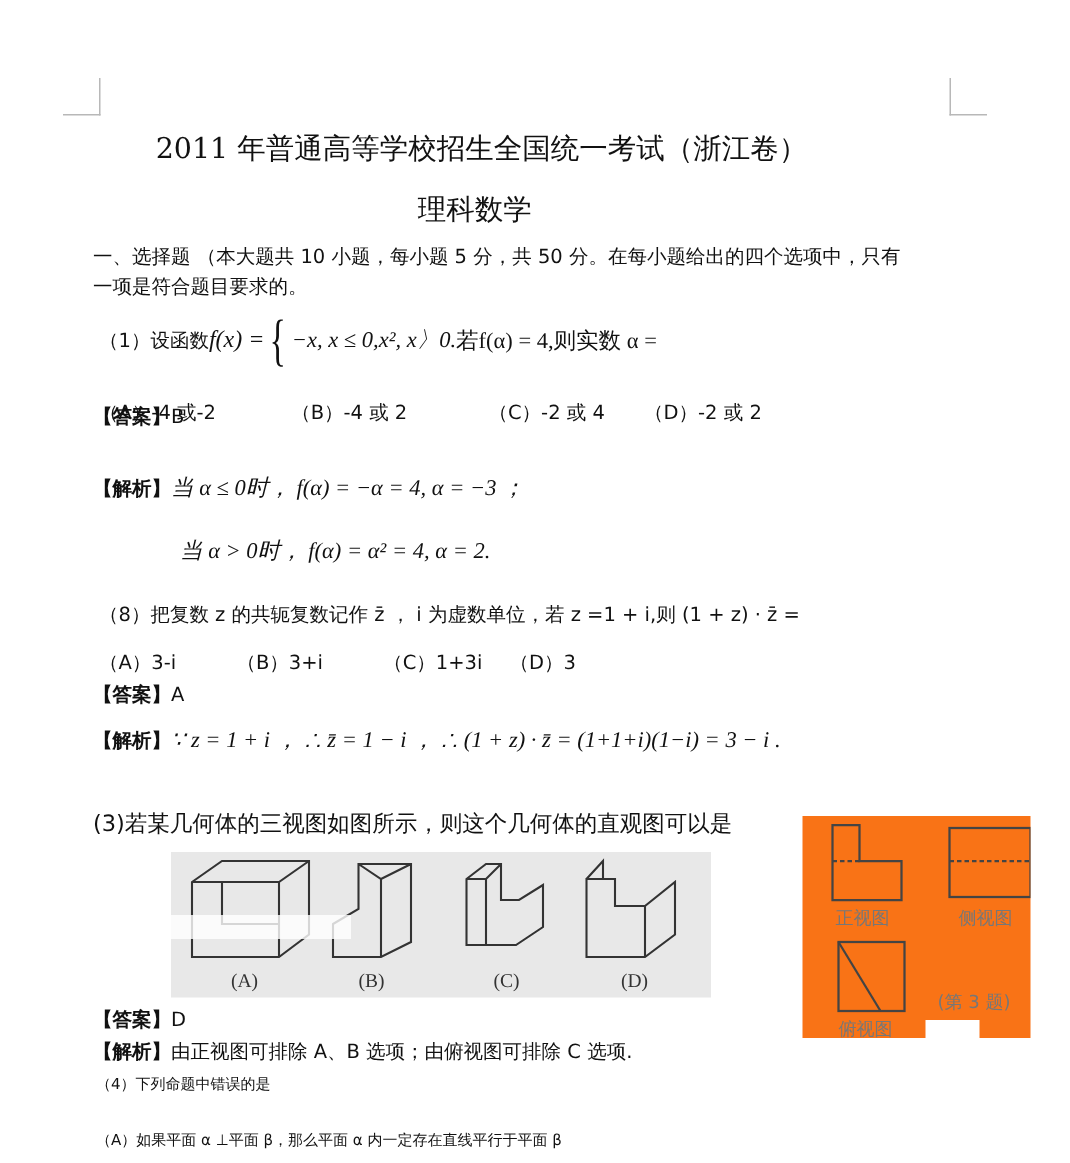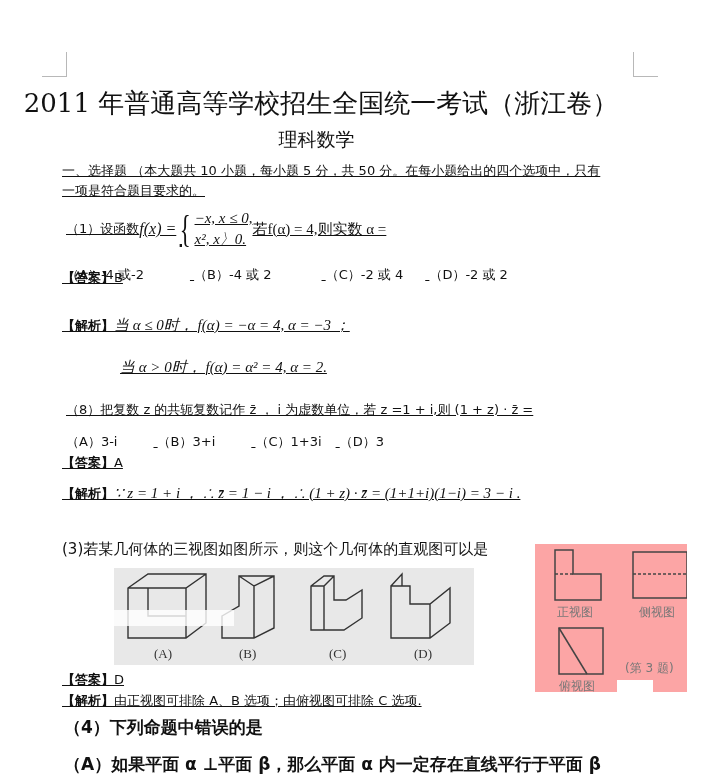--- a/index.html
+++ b/index.html
@@ -9,7 +9,7 @@
   .crop-tl { left:42px; top:52px; width:24px; height:24px; border-right:1px solid #b8b8b8; border-bottom:1px solid #b8b8b8; }
   .crop-tr { left:633px; top:52px; width:24px; height:24px; border-left:1px solid #b8b8b8; border-bottom:1px solid #b8b8b8; }
   .abs { position:absolute; white-space:nowrap; }
-  .title { left:0; width:642px; text-align:center; top:86px; font-size:26px; font-family:"DejaVu Serif","Liberation Serif",serif; }
+  .title { left:0; width:642px; text-align:center; top:86px; font-size:19px; font-family:"DejaVu Serif","Liberation Serif",serif; }
   .subtitle { left:0; width:633px; text-align:center; top:127px; font-size:19px; font-family:"DejaVu Serif","Liberation Serif",serif; }
   .txt { font-size:13px;text-decoration:underline; }
   .serifm { font-family:"Liberation Serif","DejaVu Serif",serif; font-style:italic; font-size:16px; }

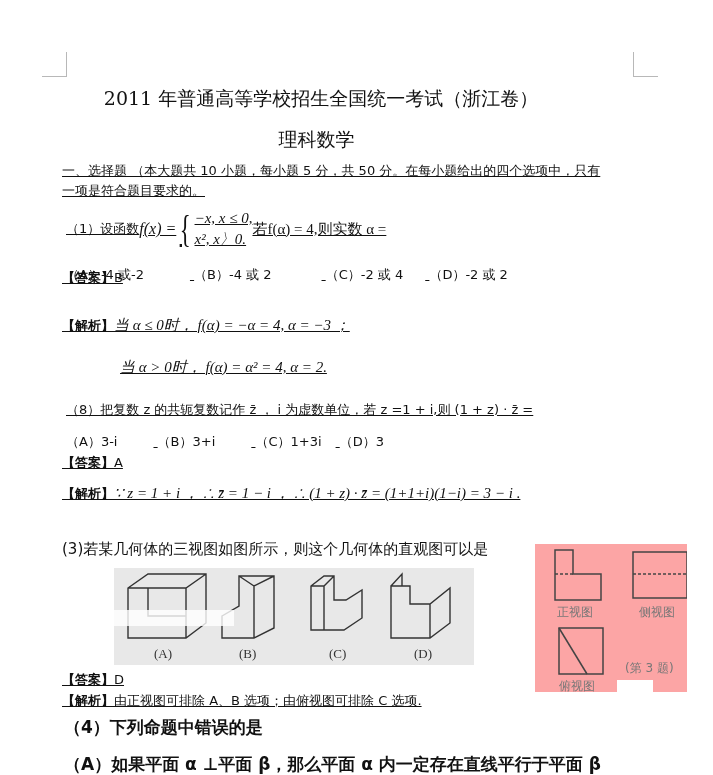--- a/index.html
+++ b/index.html
@@ -11,7 +11,7 @@
   .abs { position:absolute; white-space:nowrap; }
   .title { left:0; width:642px; text-align:center; top:86px; font-size:19px; font-family:"DejaVu Serif","Liberation Serif",serif; }
   .subtitle { left:0; width:633px; text-align:center; top:127px; font-size:19px; font-family:"DejaVu Serif","Liberation Serif",serif; }
-  .txt { font-size:13px;text-decoration:underline; }
+  .txt { font-size:13px; }
   .serifm { font-family:"Liberation Serif","DejaVu Serif",serif; font-style:italic; font-size:16px; }
   .bold { font-weight:bold; }
   .opt { display:inline-block; margin-right:26px; }

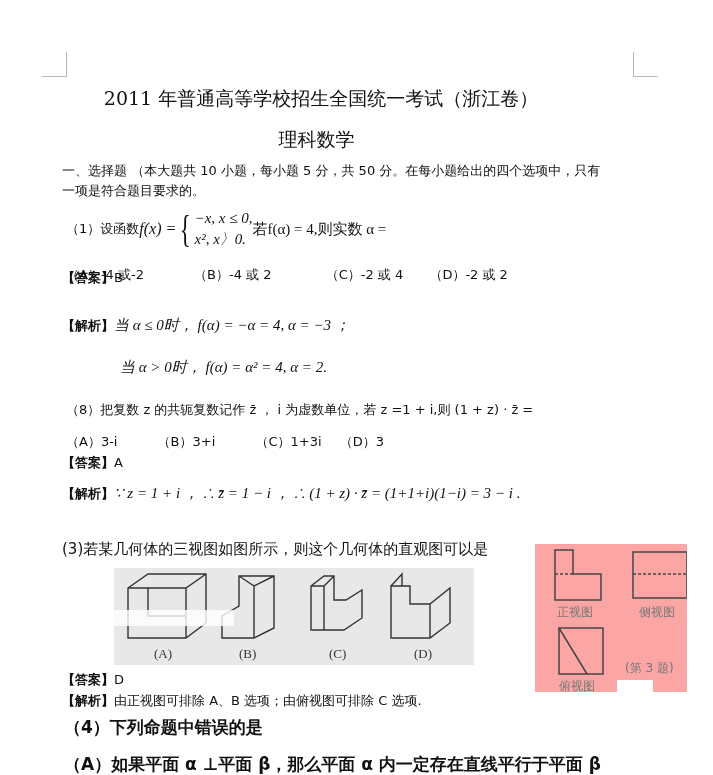--- a/index.html
+++ b/index.html
@@ -16,7 +16,7 @@
   .bold { font-weight:bold; }
   .opt { display:inline-block; margin-right:26px; }
   .brace { font-size:38px; line-height:38px; font-family:"Liberation Serif",serif; transform:scaleX(0.6); display:inline-block; }
-  .cases { display:inline-flex; flex-direction:column; font-family:"Liberation Serif",serif; font-style:italic; font-size:15px; line-height:21px; }
+  .cases { display:inline-flex; flex-direction:row; font-family:"Liberation Serif",serif; font-style:italic; font-size:15px; line-height:21px; }
   .figbox { position:absolute; background:#e8e8e8; }
   .views { position:absolute; background:#fca5a5; }
   .q4 { font-size:17px;font-weight:bold; }

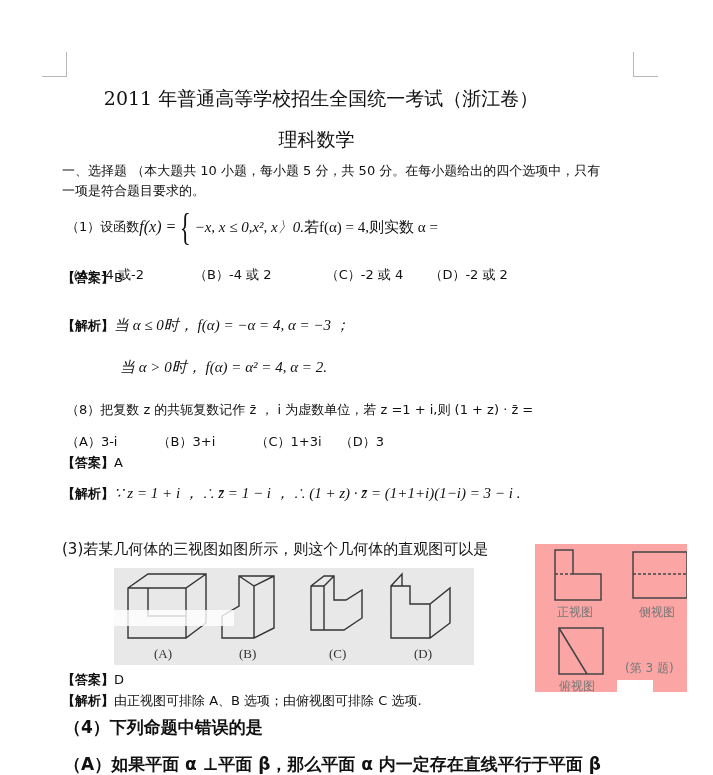--- a/index.html
+++ b/index.html
@@ -18,7 +18,7 @@
   .brace { font-size:38px; line-height:38px; font-family:"Liberation Serif",serif; transform:scaleX(0.6); display:inline-block; }
   .cases { display:inline-flex; flex-direction:row; font-family:"Liberation Serif",serif; font-style:italic; font-size:15px; line-height:21px; }
   .figbox { position:absolute; background:#e8e8e8; }
-  .views { position:absolute; background:#fca5a5; }
+  .views { position:absolute; background:#f97316; }
   .q4 { font-size:17px;font-weight:bold; }
 </style>
 </head>

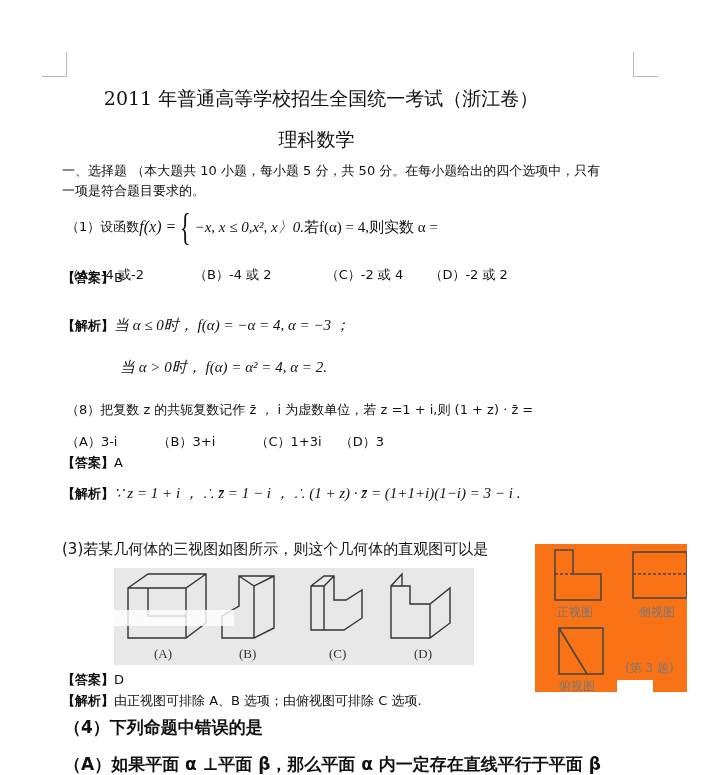--- a/index.html
+++ b/index.html
@@ -19,7 +19,7 @@
   .cases { display:inline-flex; flex-direction:row; font-family:"Liberation Serif",serif; font-style:italic; font-size:15px; line-height:21px; }
   .figbox { position:absolute; background:#e8e8e8; }
   .views { position:absolute; background:#f97316; }
-  .q4 { font-size:17px;font-weight:bold; }
+  .q4 { font-size:10px; }
 </style>
 </head>
 <body>

